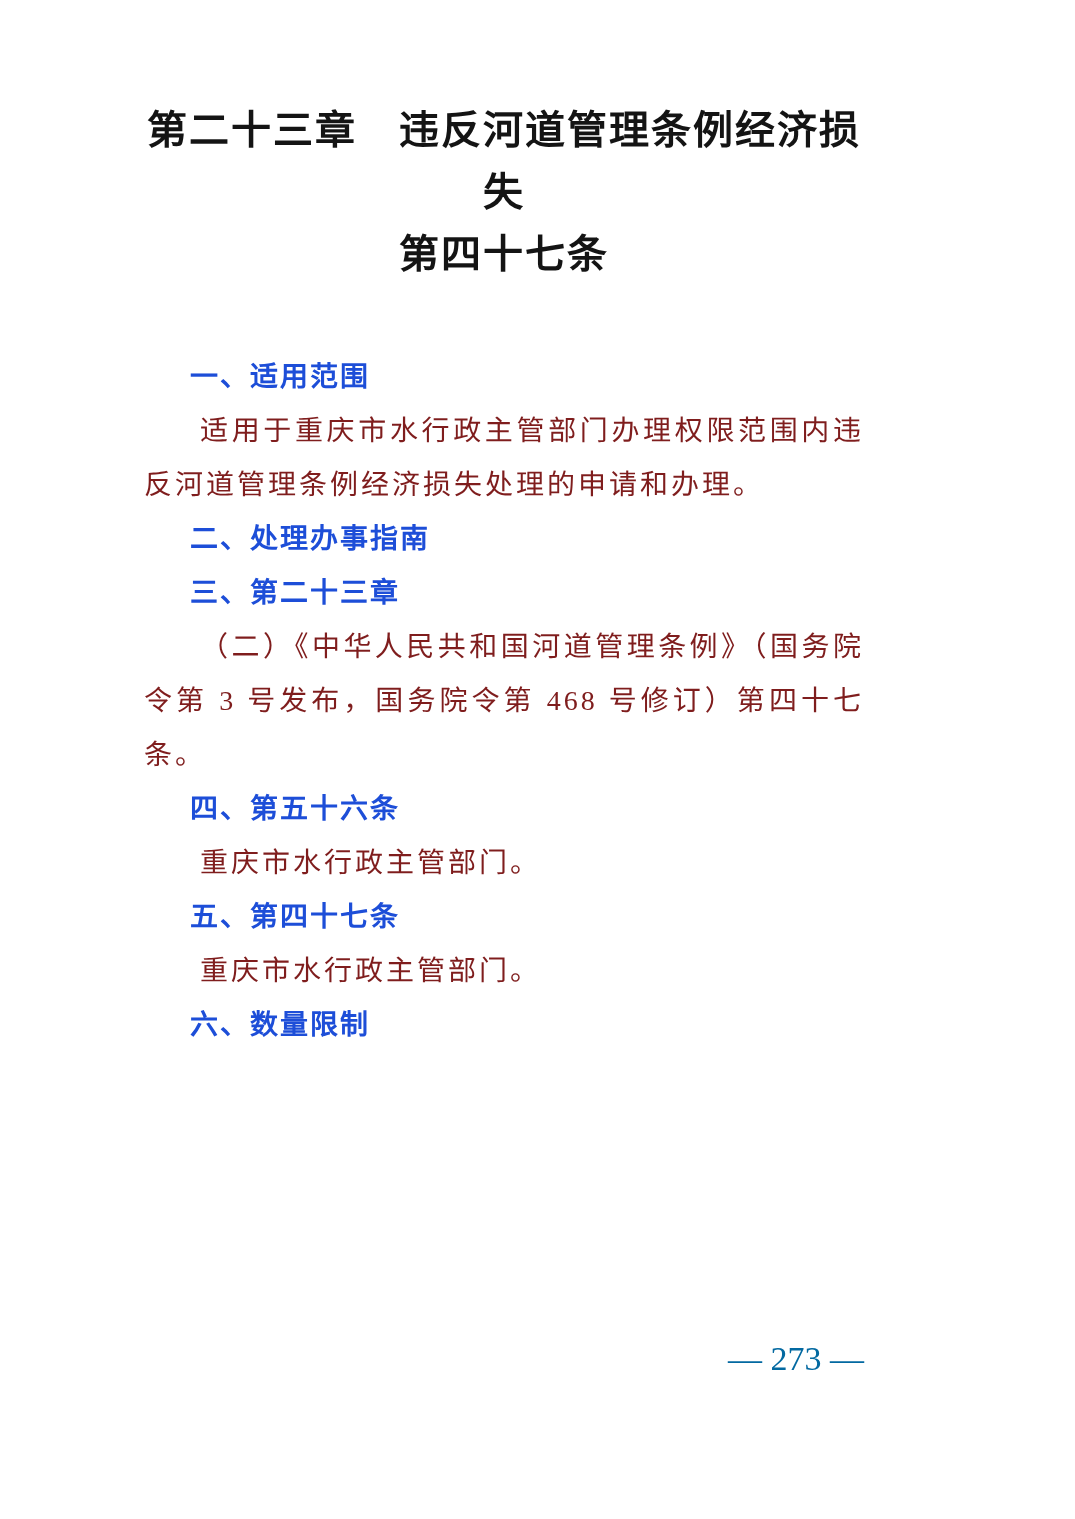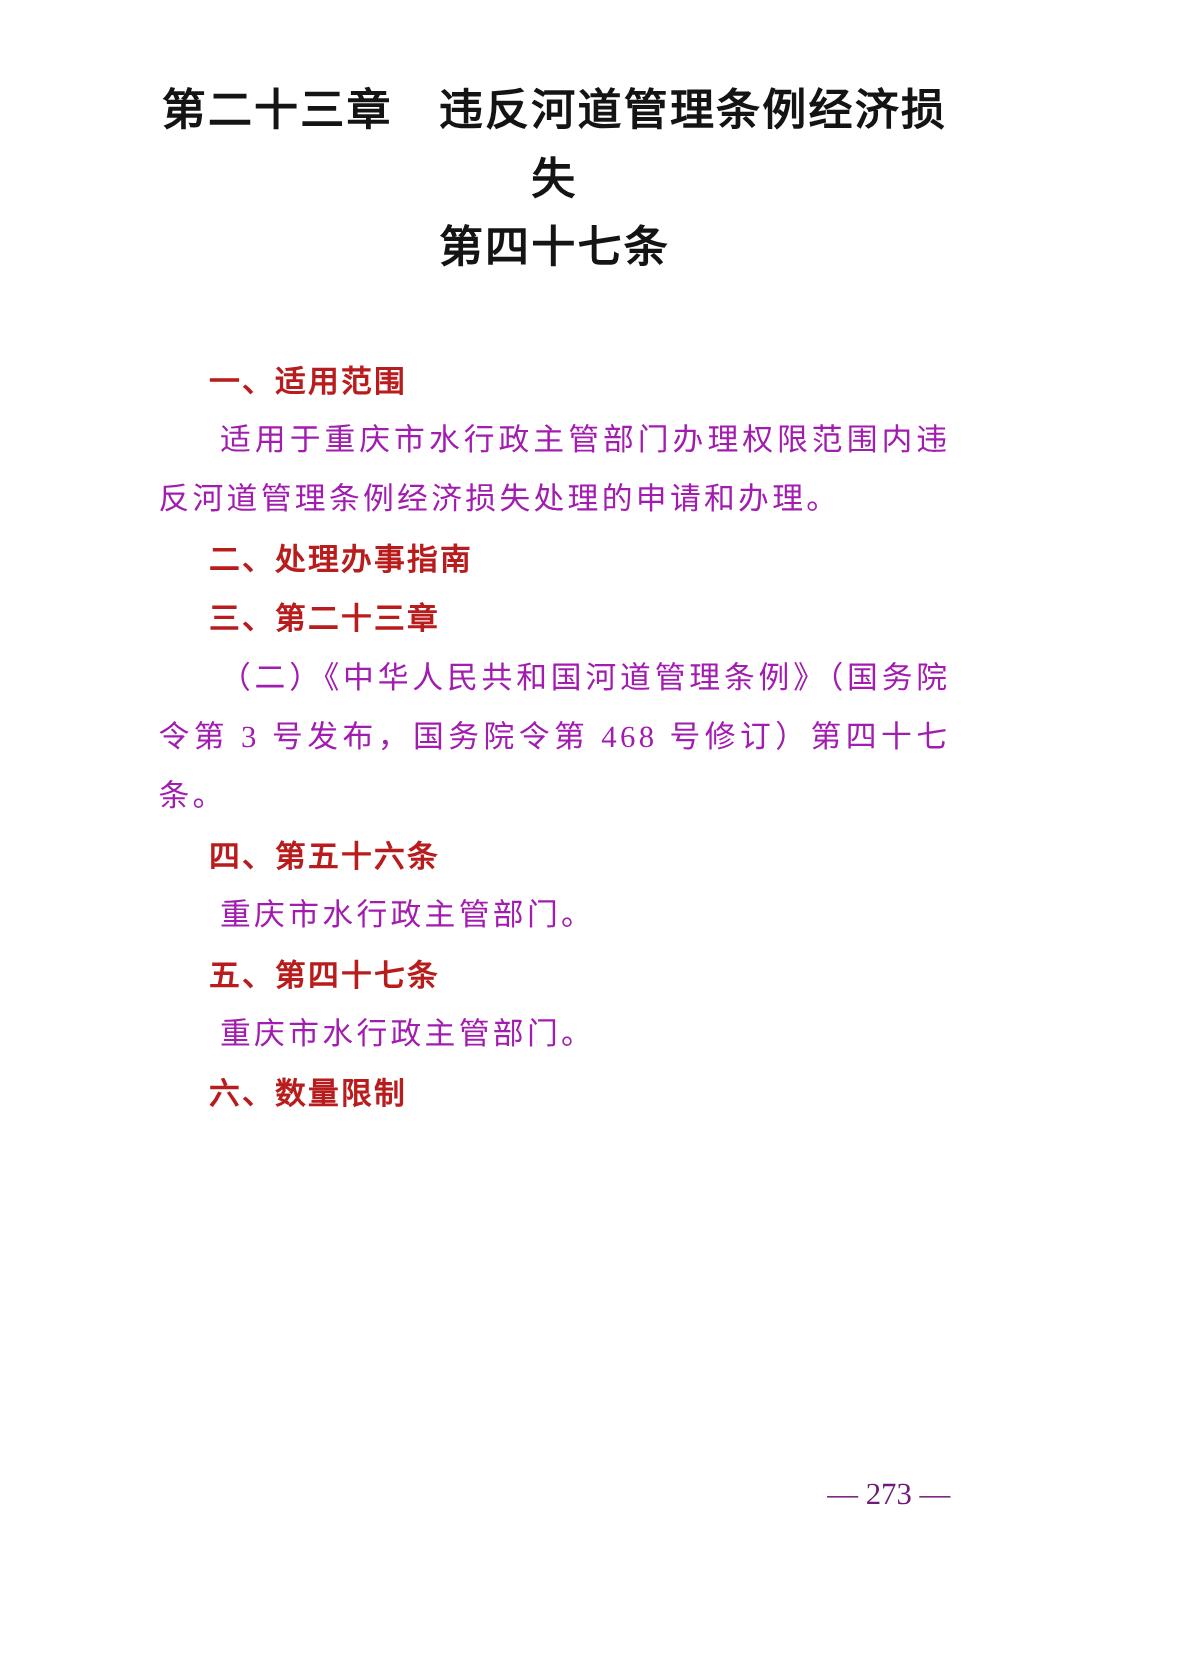--- a/index.html
+++ b/index.html
@@ -14,7 +14,7 @@
     box-sizing: border-box;
     background: #ffffff;
     color: #141414;
-    padding: 70px 137px 0 144px;
+    padding: 100px 137px 0 144px;
     overflow: hidden;
     font-family: "Liberation Serif", serif;
   }

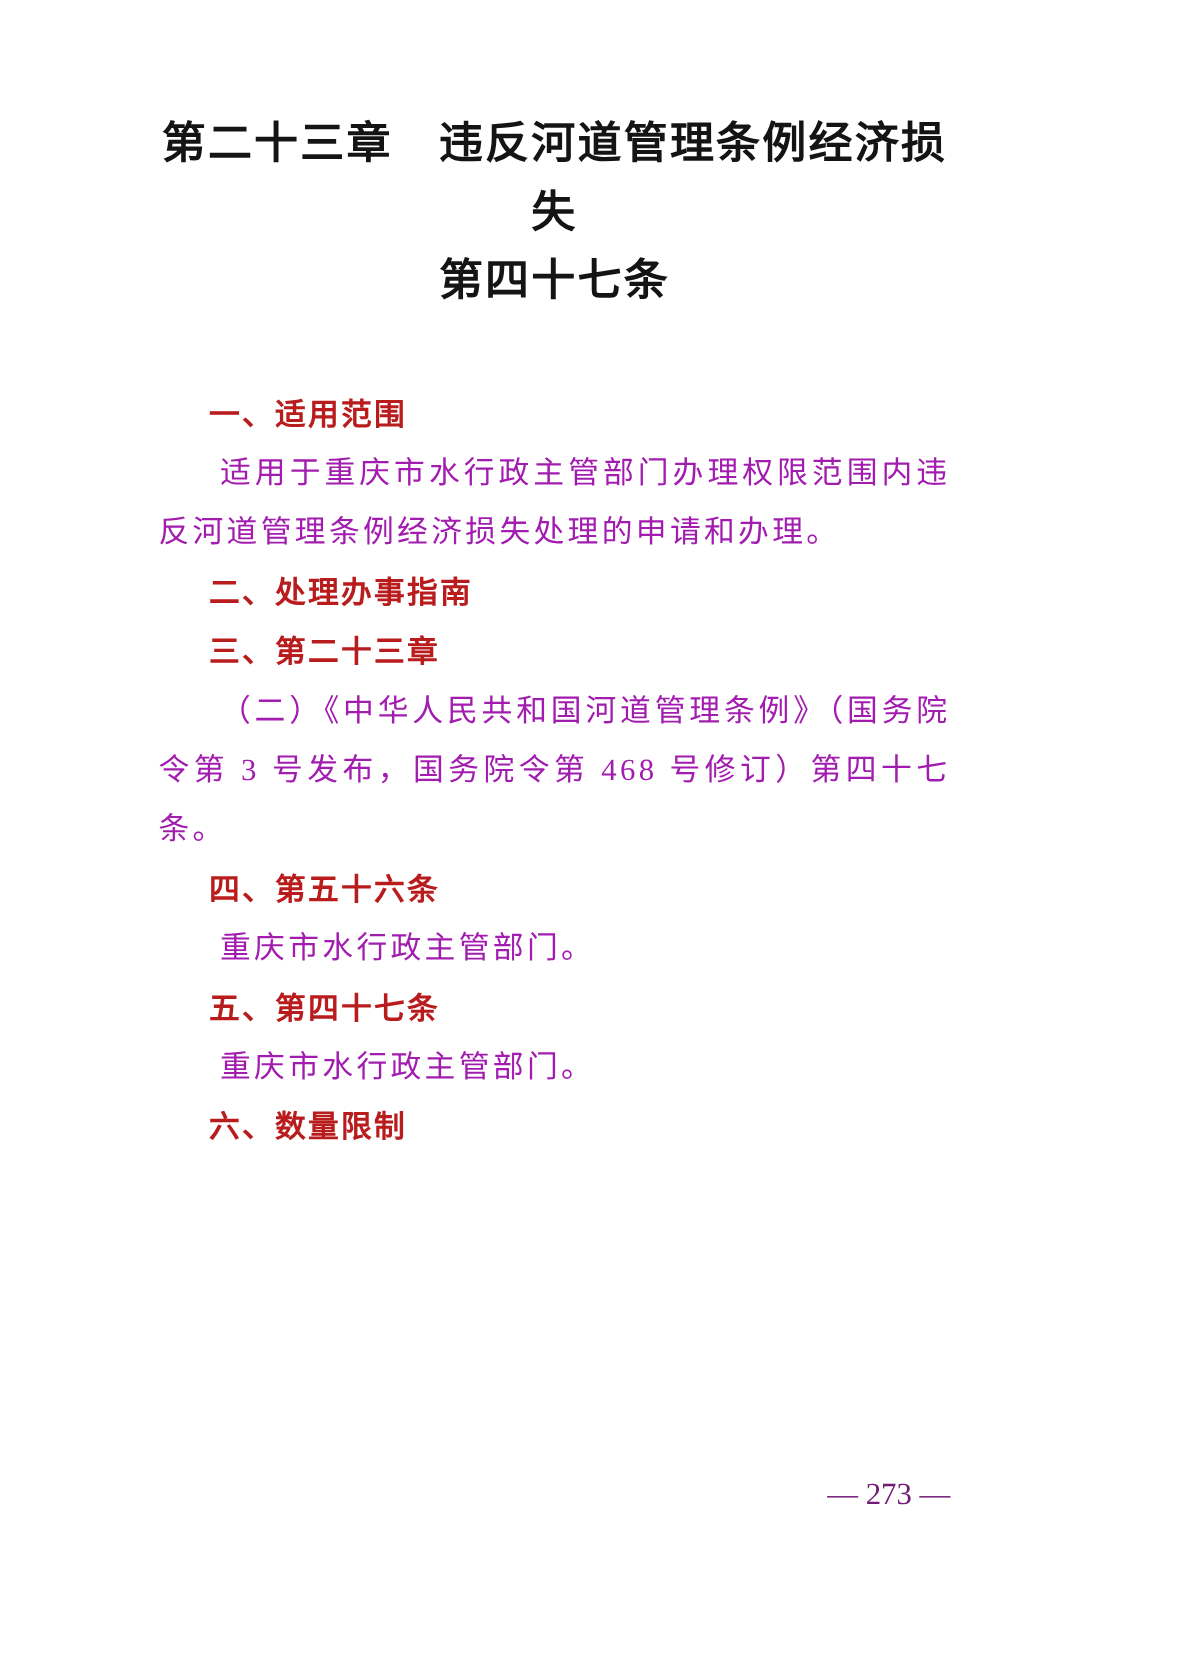--- a/index.html
+++ b/index.html
@@ -39,7 +39,7 @@
     line-height: 54px;
     letter-spacing: 2px;
     text-indent: 46px;
-    color: #b91c1c;
+    color: #1d4ed8;
   }
   .para {
     margin: 0;

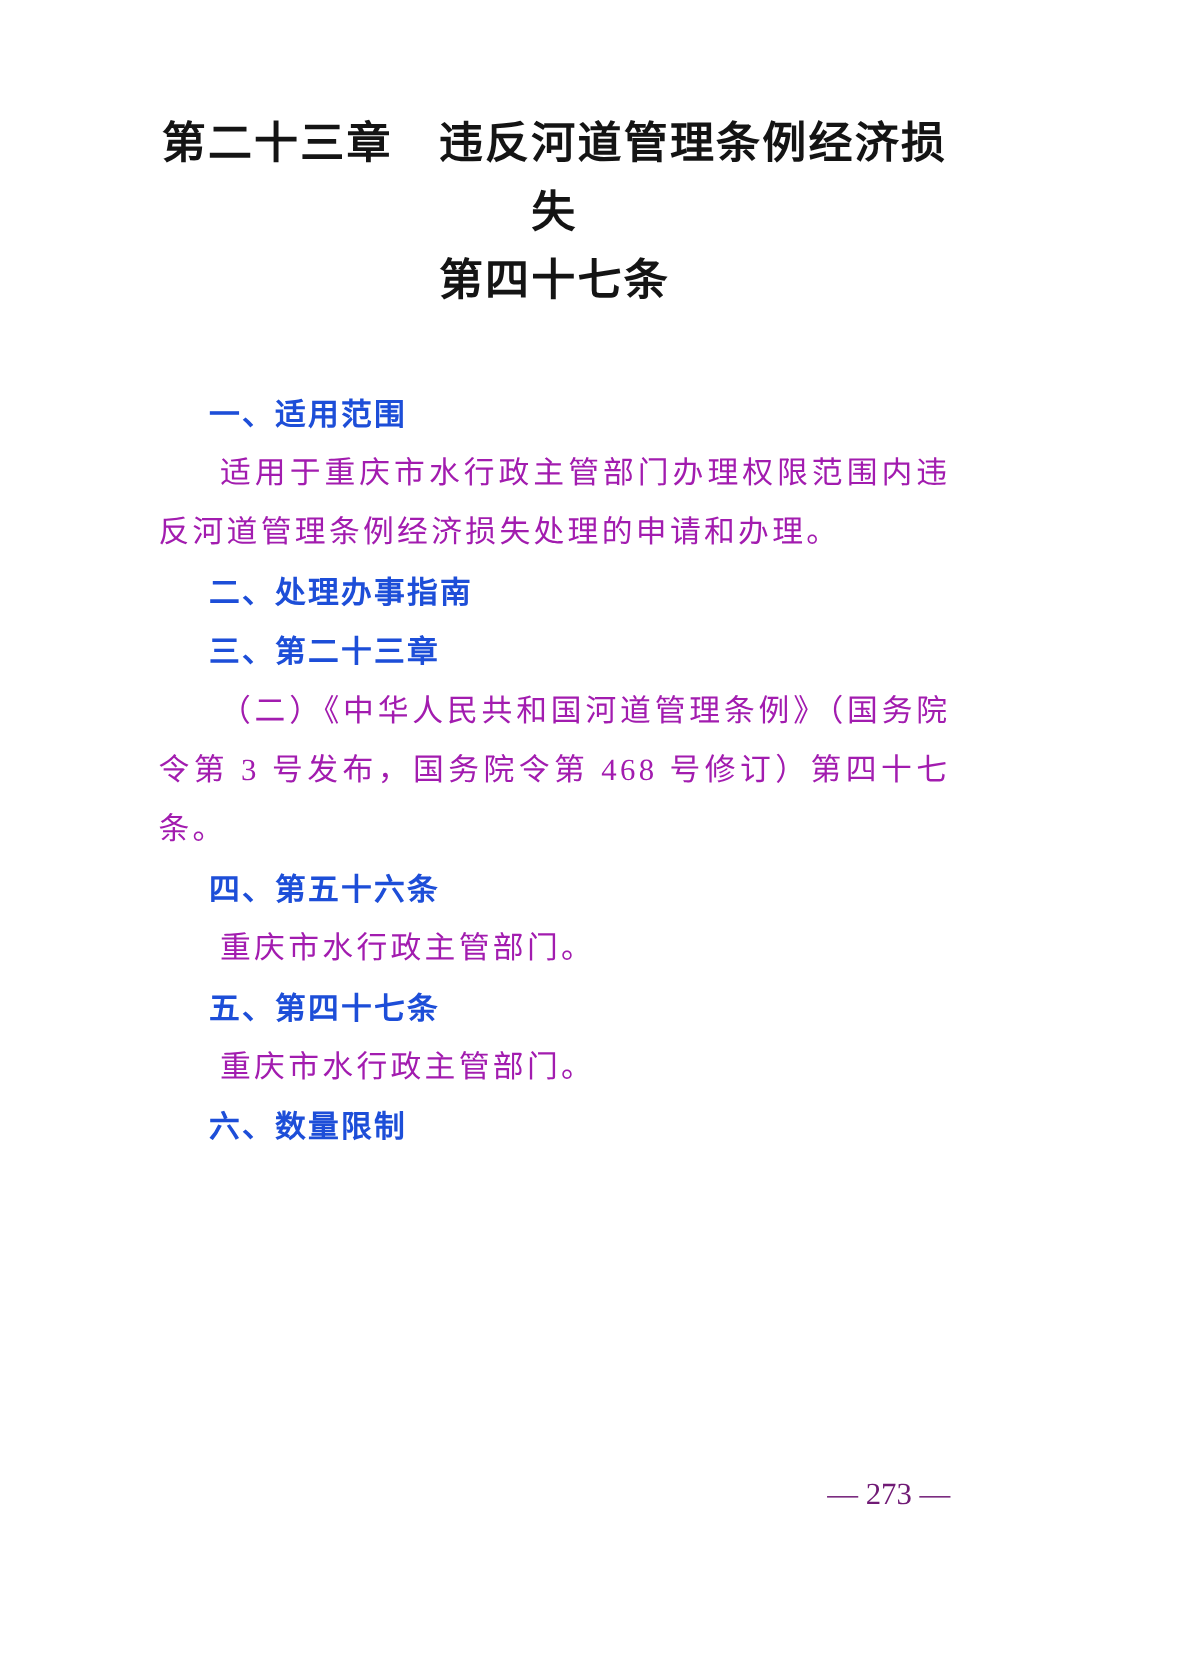--- a/index.html
+++ b/index.html
@@ -51,7 +51,7 @@
     text-indent: 56px;
     text-align: justify;
     text-justify: inter-character;
-    color: #a21caf;
+    color: #7f1d1d;
   }
   .footer {
     position: absolute;

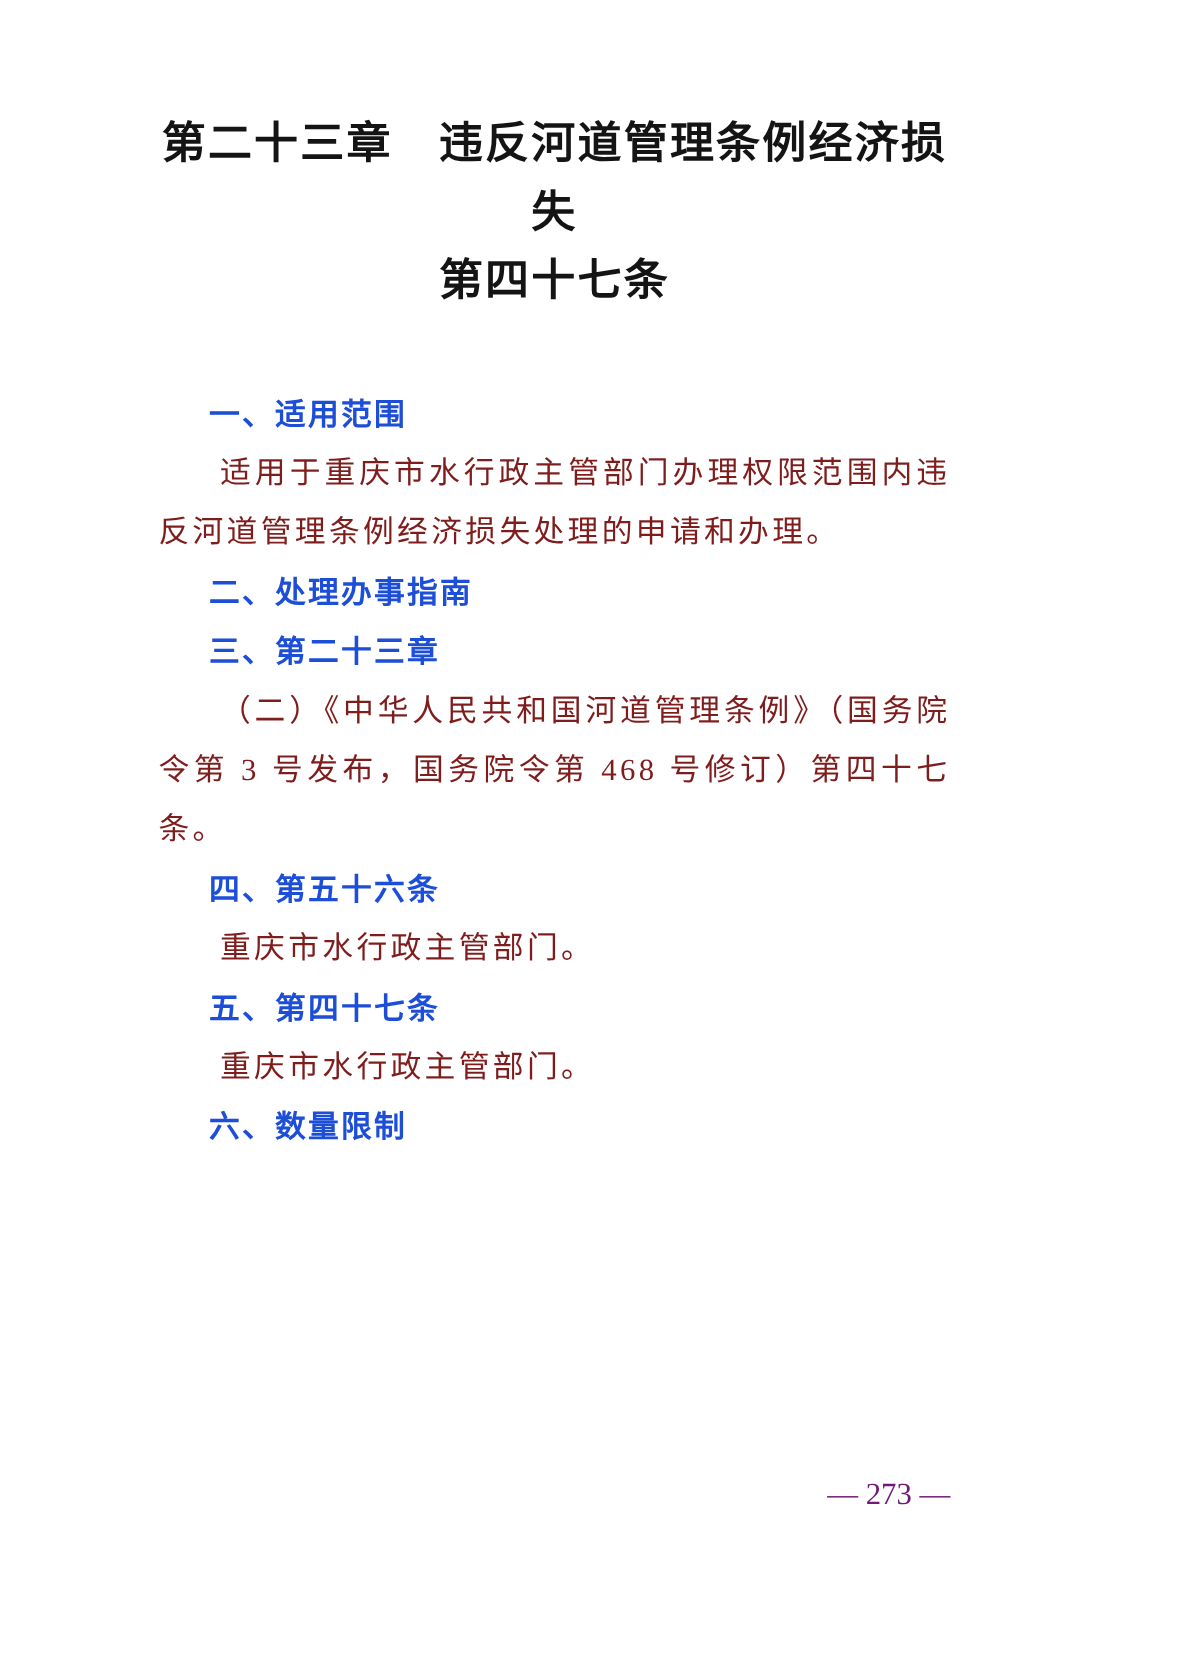--- a/index.html
+++ b/index.html
@@ -58,9 +58,9 @@
     right: 137px;
     bottom: 115px;
     font-family: "Liberation Serif", serif;
-    font-size: 28px;
+    font-size: 34px;
     line-height: 30px;
-    color: #701a75;
+    color: #0369a1;
     white-space: pre;
   }
 </style>

